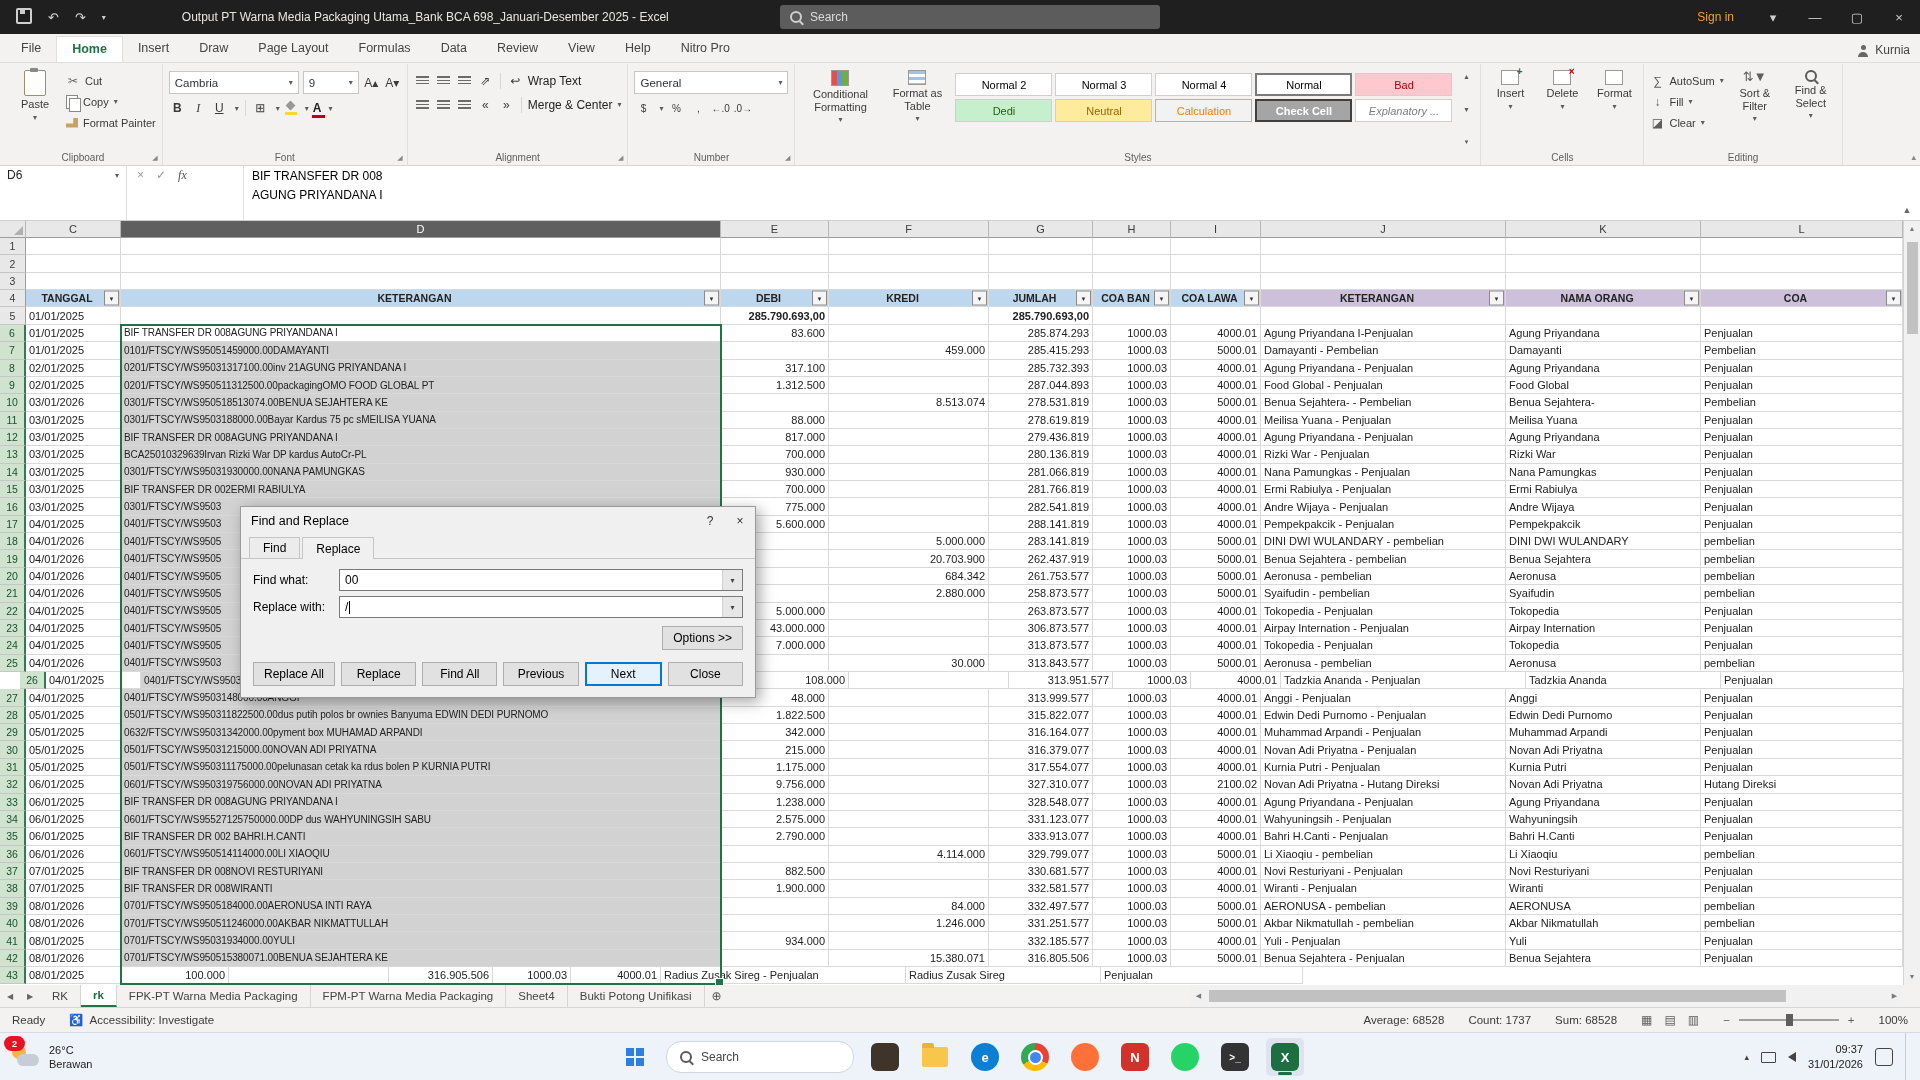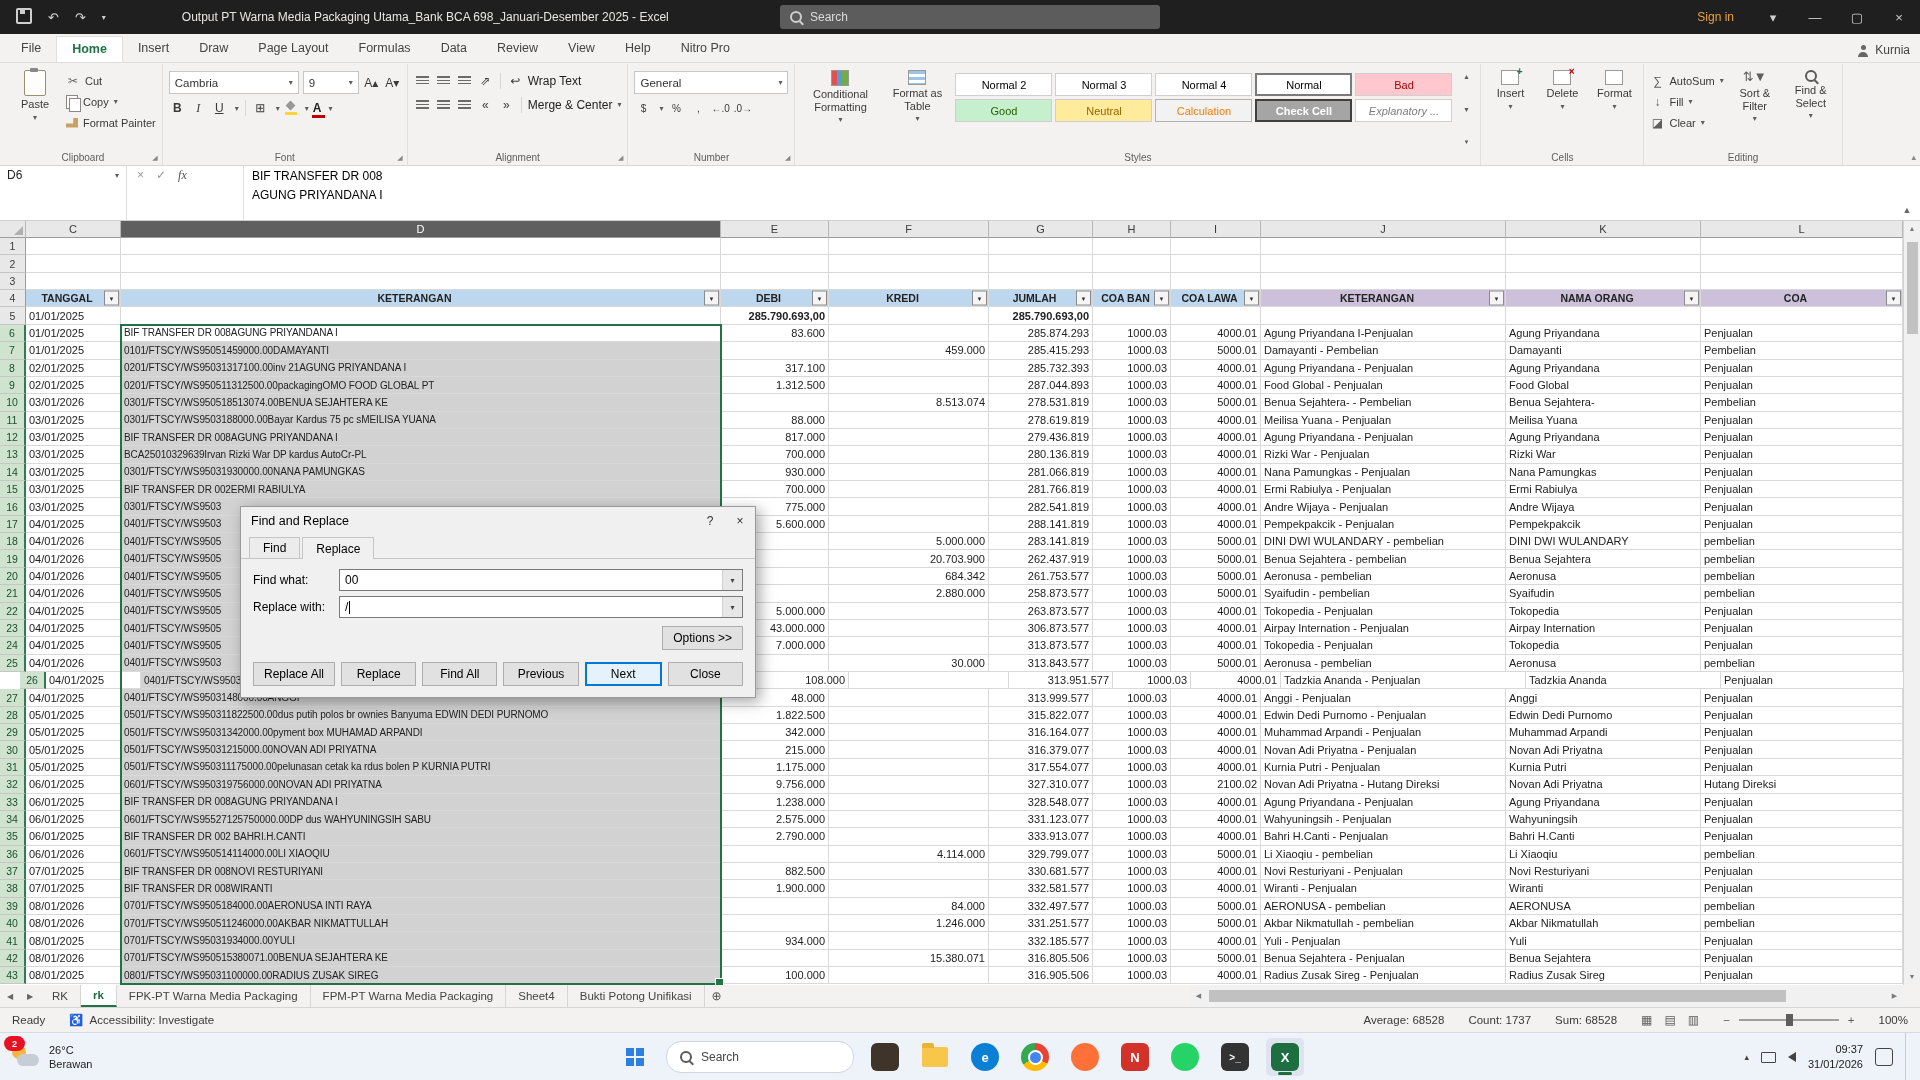--- a/index.html
+++ b/index.html
@@ -385,7 +385,7 @@
         <div class="gcell g-normal">Normal 4</div>
         <div class="gcell g-normal-selected">Normal</div>
         <div class="gcell g-bad">Bad</div>
-        <div class="gcell g-good">Good</div>
+        <div class="gcell g-good">Dedi</div>
         <div class="gcell g-neutral">Neutral</div>
         <div class="gcell g-calculation">Calculation</div>
         <div class="gcell g-check">Check Cell</div>

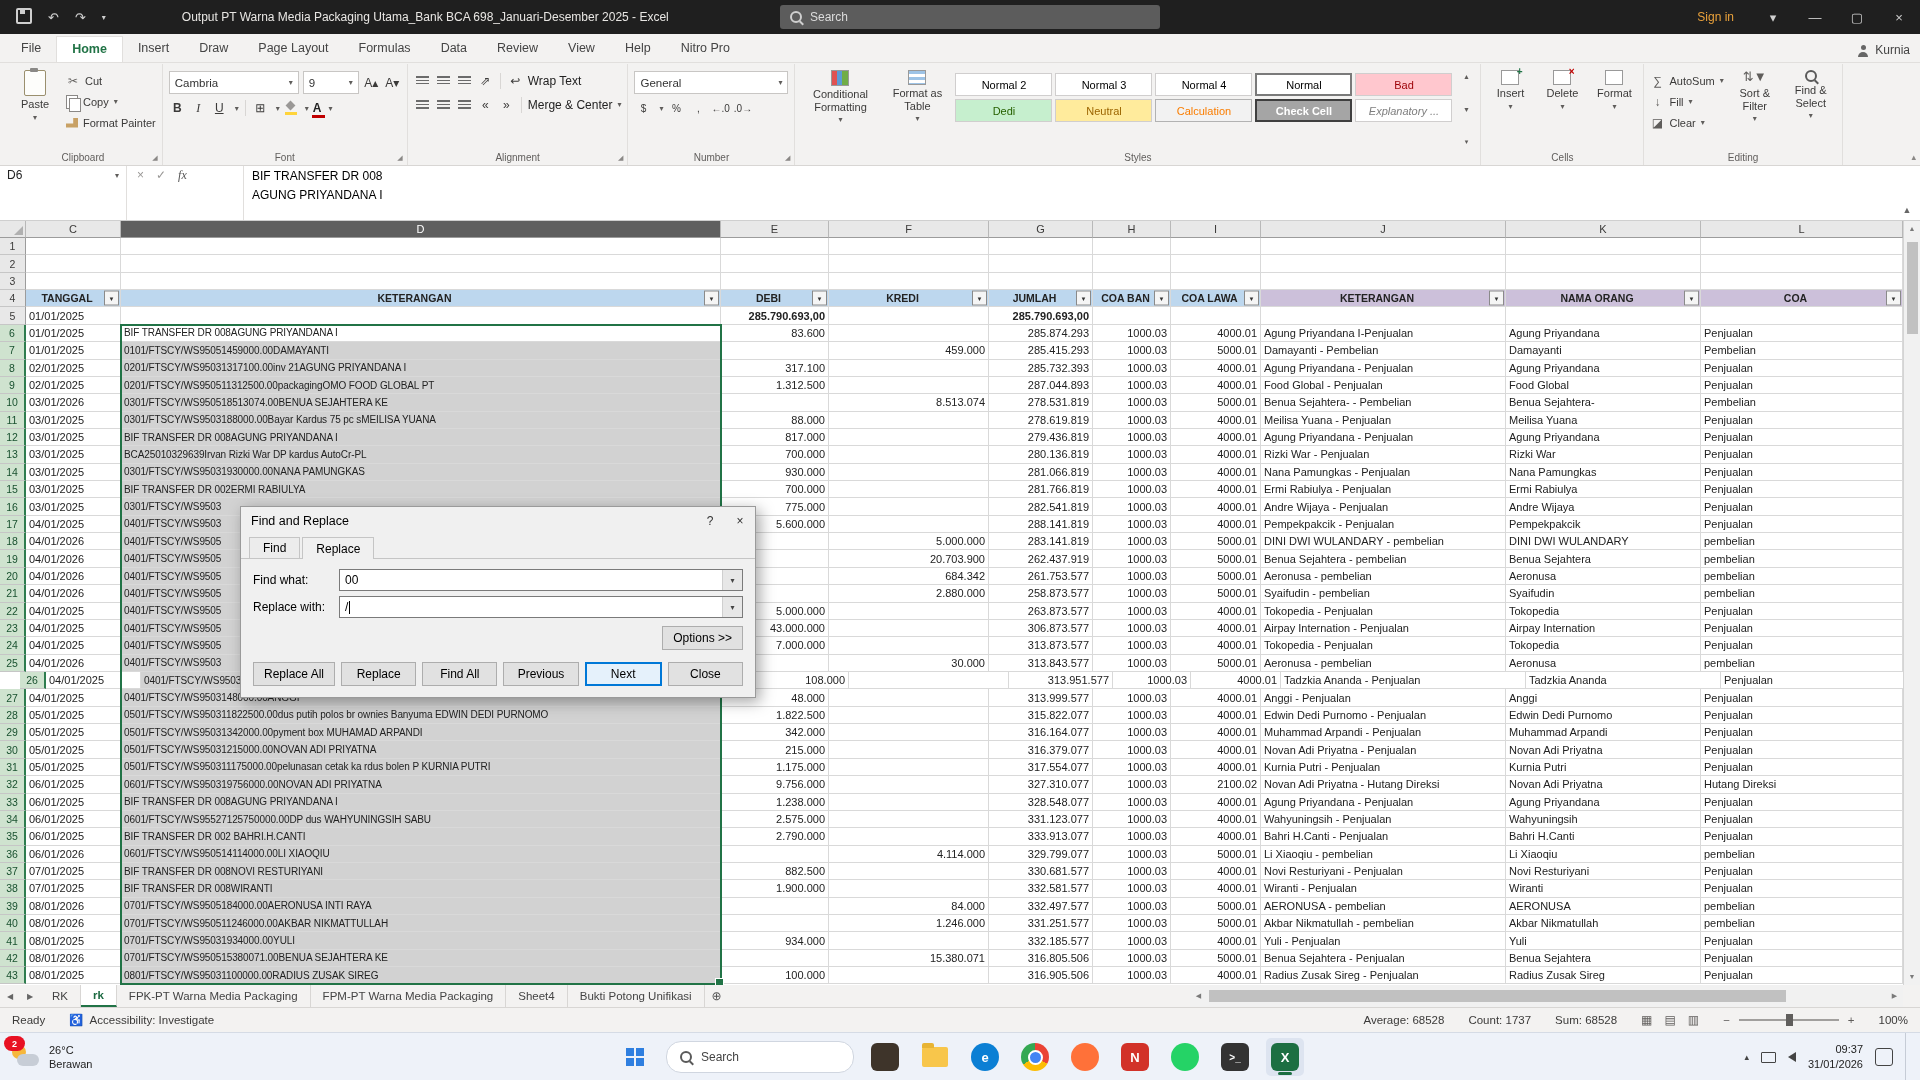--- a/index.html
+++ b/index.html
@@ -885,7 +885,7 @@
       <div class="grow" style="height: 17.37px;">
         <div class="rowhdr selhdr">29</div>
         <div class="cell colC" style="width: 95px;">05/01/2025</div>
-        <div class="cell colD selcell" style="width: 600px;">0501/FTSCY/WS95031342000.00pyment box MUHAMAD ARPANDI</div>
+        <div class="cell colD selcell" style="width: 600px;">0632/FTSCY/WS95031342000.00pyment box MUHAMAD ARPANDI</div>
         <div class="cell colE" style="width: 108px;">342.000</div>
         <div class="cell colF" style="width: 160px;"></div>
         <div class="cell colG" style="width: 104px;">316.164.077</div>

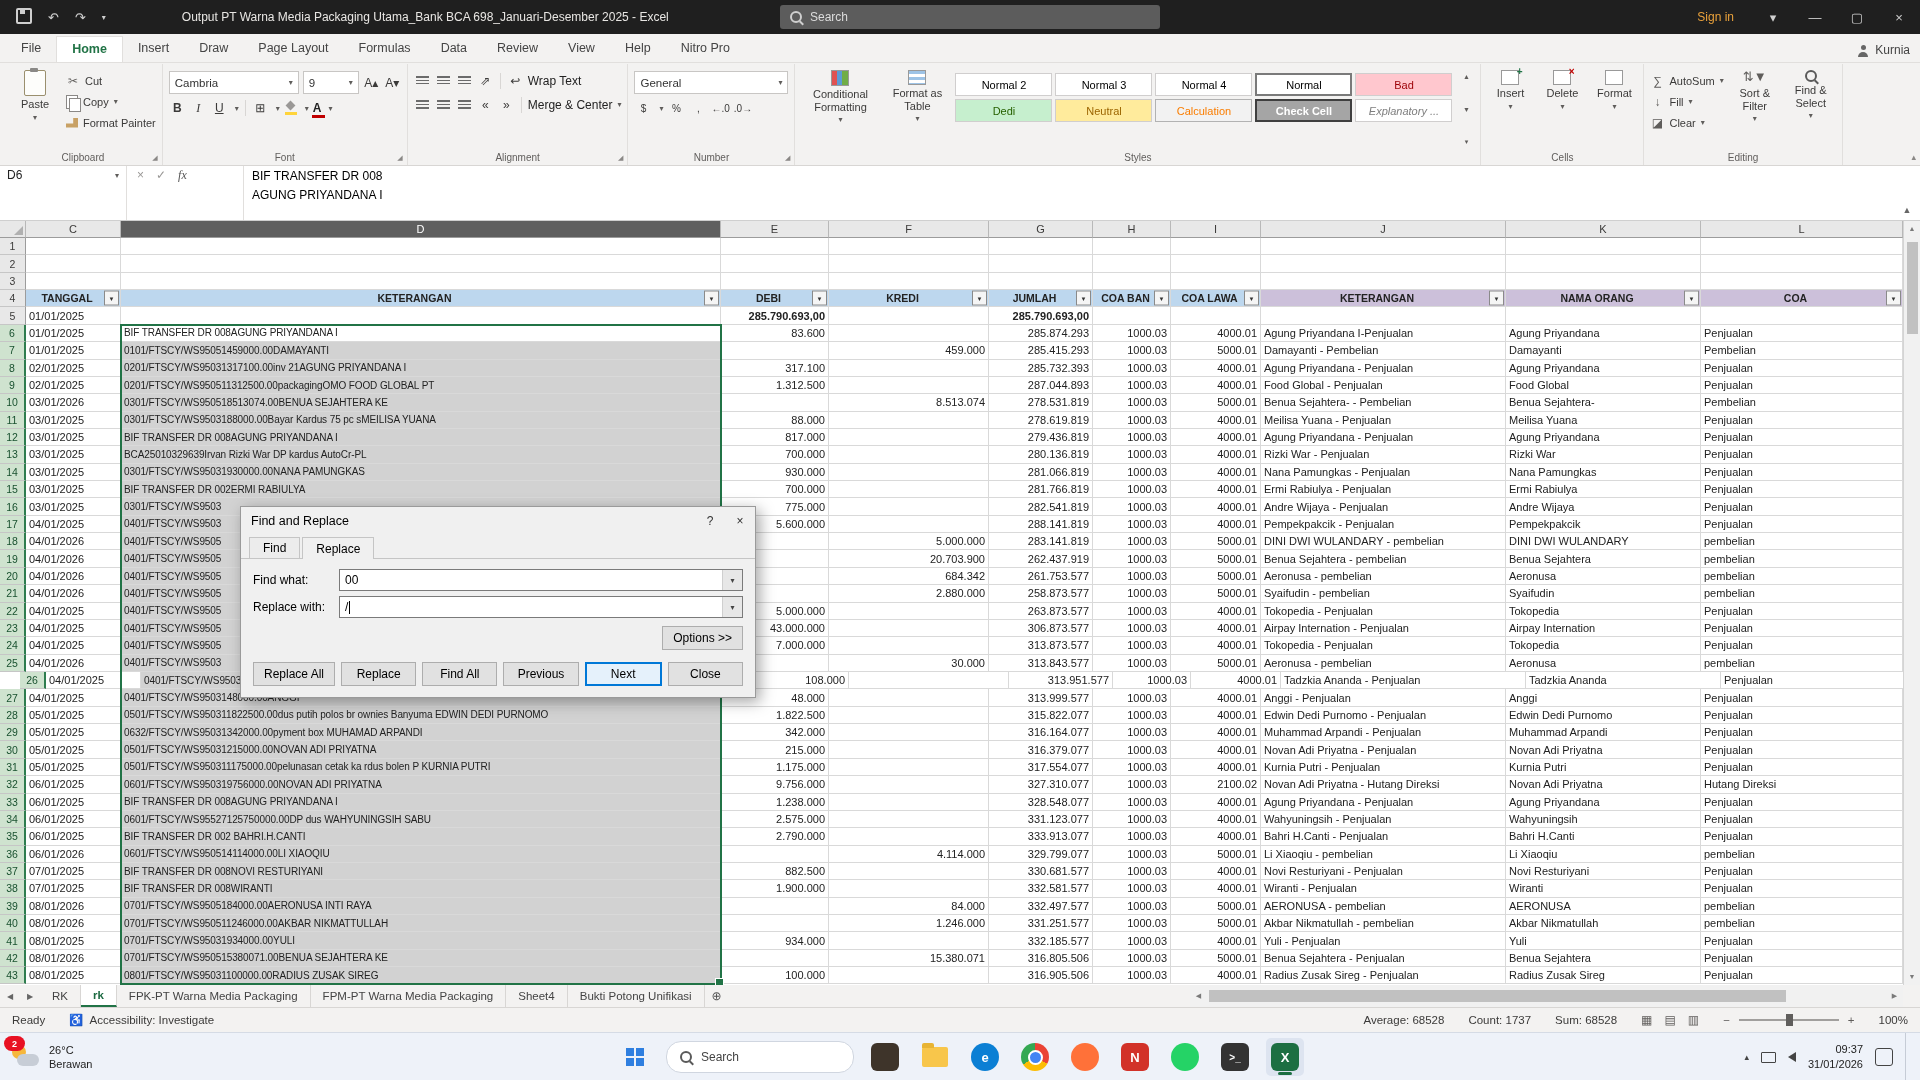--- a/index.html
+++ b/index.html
@@ -1067,7 +1067,6 @@
       <div class="grow" style="height: 17.37px;">
         <div class="rowhdr selhdr">43</div>
         <div class="cell colC" style="width: 95px;">08/01/2025</div>
-        <div class="cell colD selcell" style="width: 600px;">0801/FTSCY/WS95031100000.00RADIUS ZUSAK SIREG</div>
         <div class="cell colE" style="width: 108px;">100.000</div>
         <div class="cell colF" style="width: 160px;"></div>
         <div class="cell colG" style="width: 104px;">316.905.506</div>

